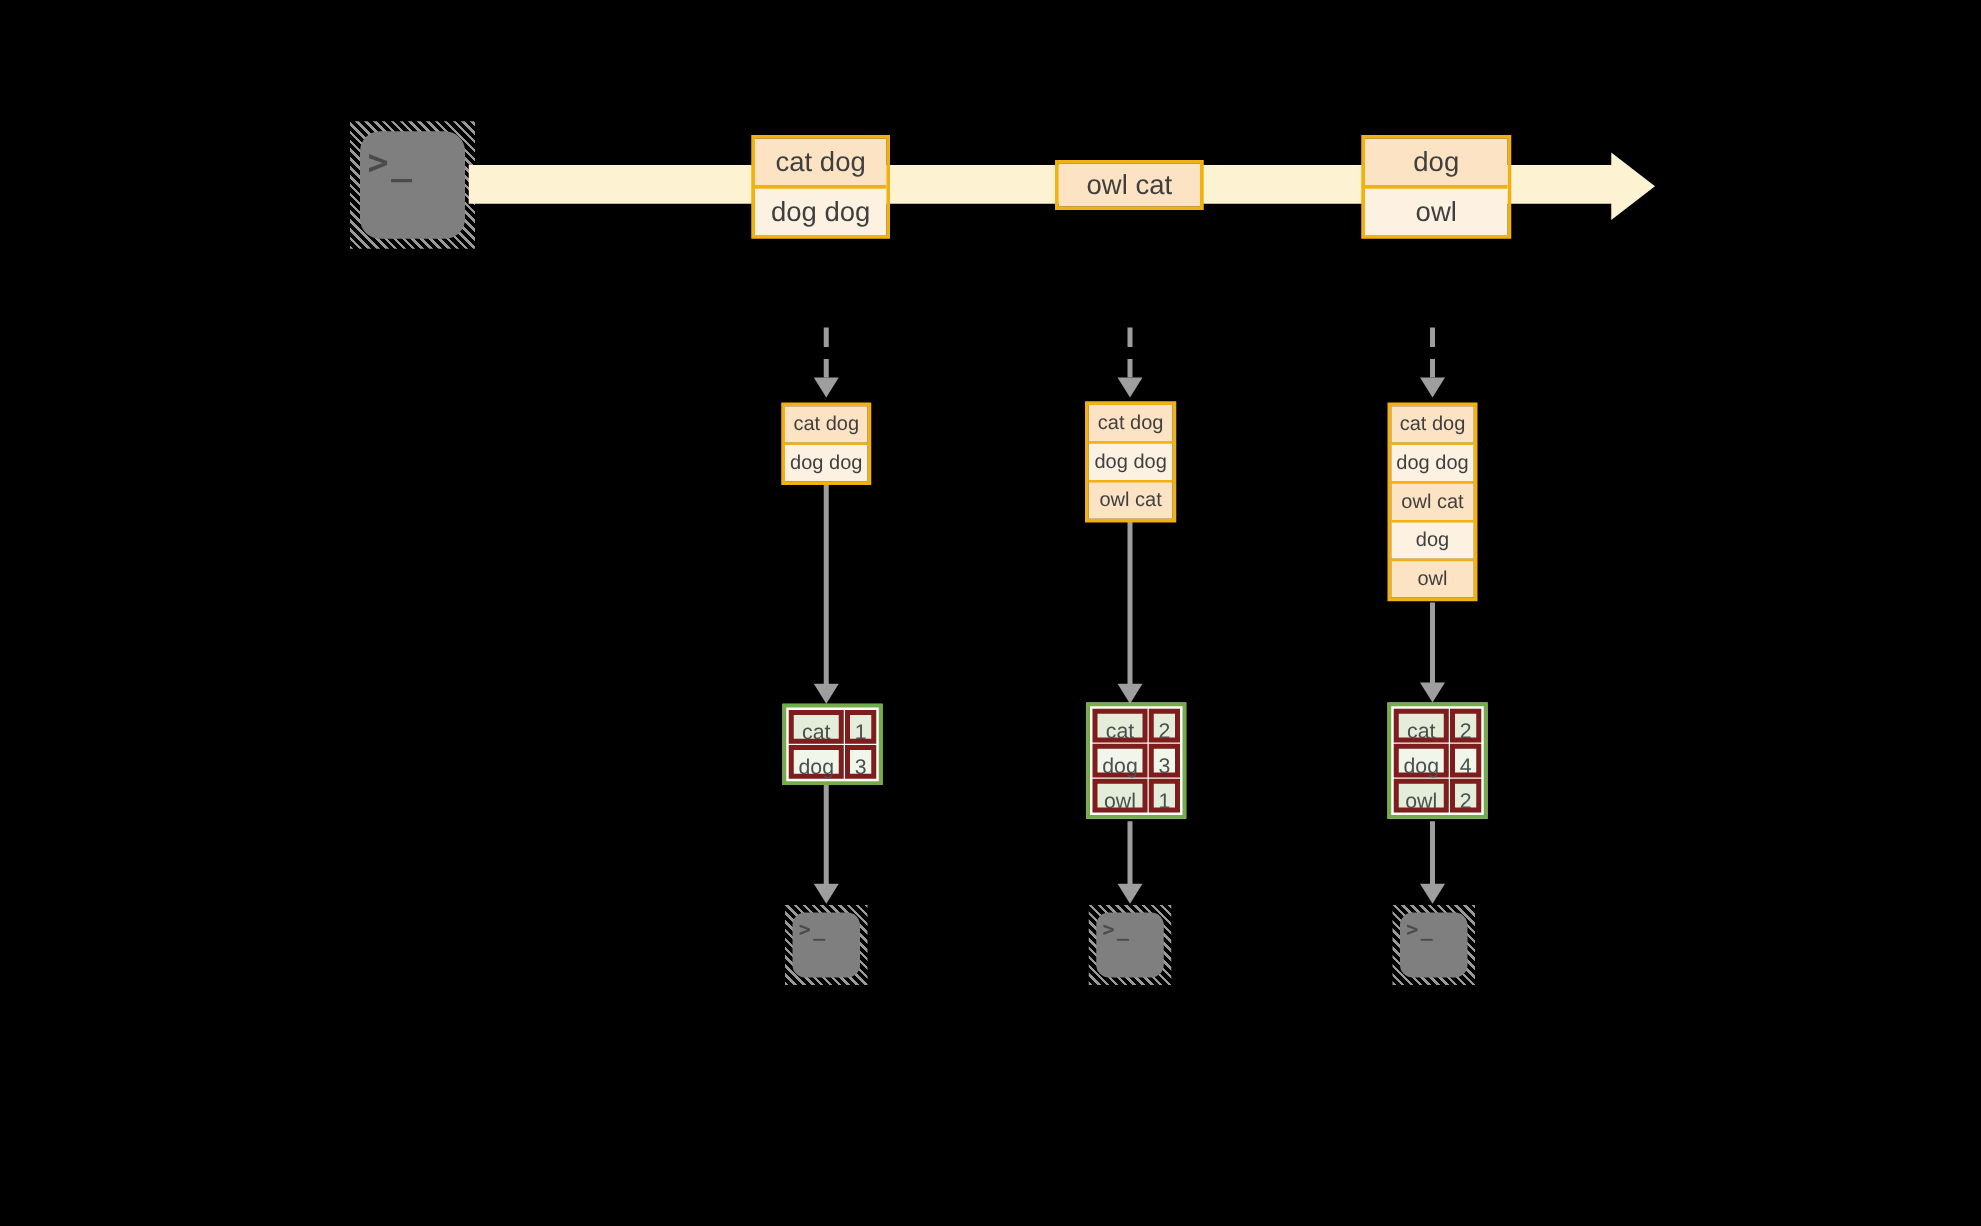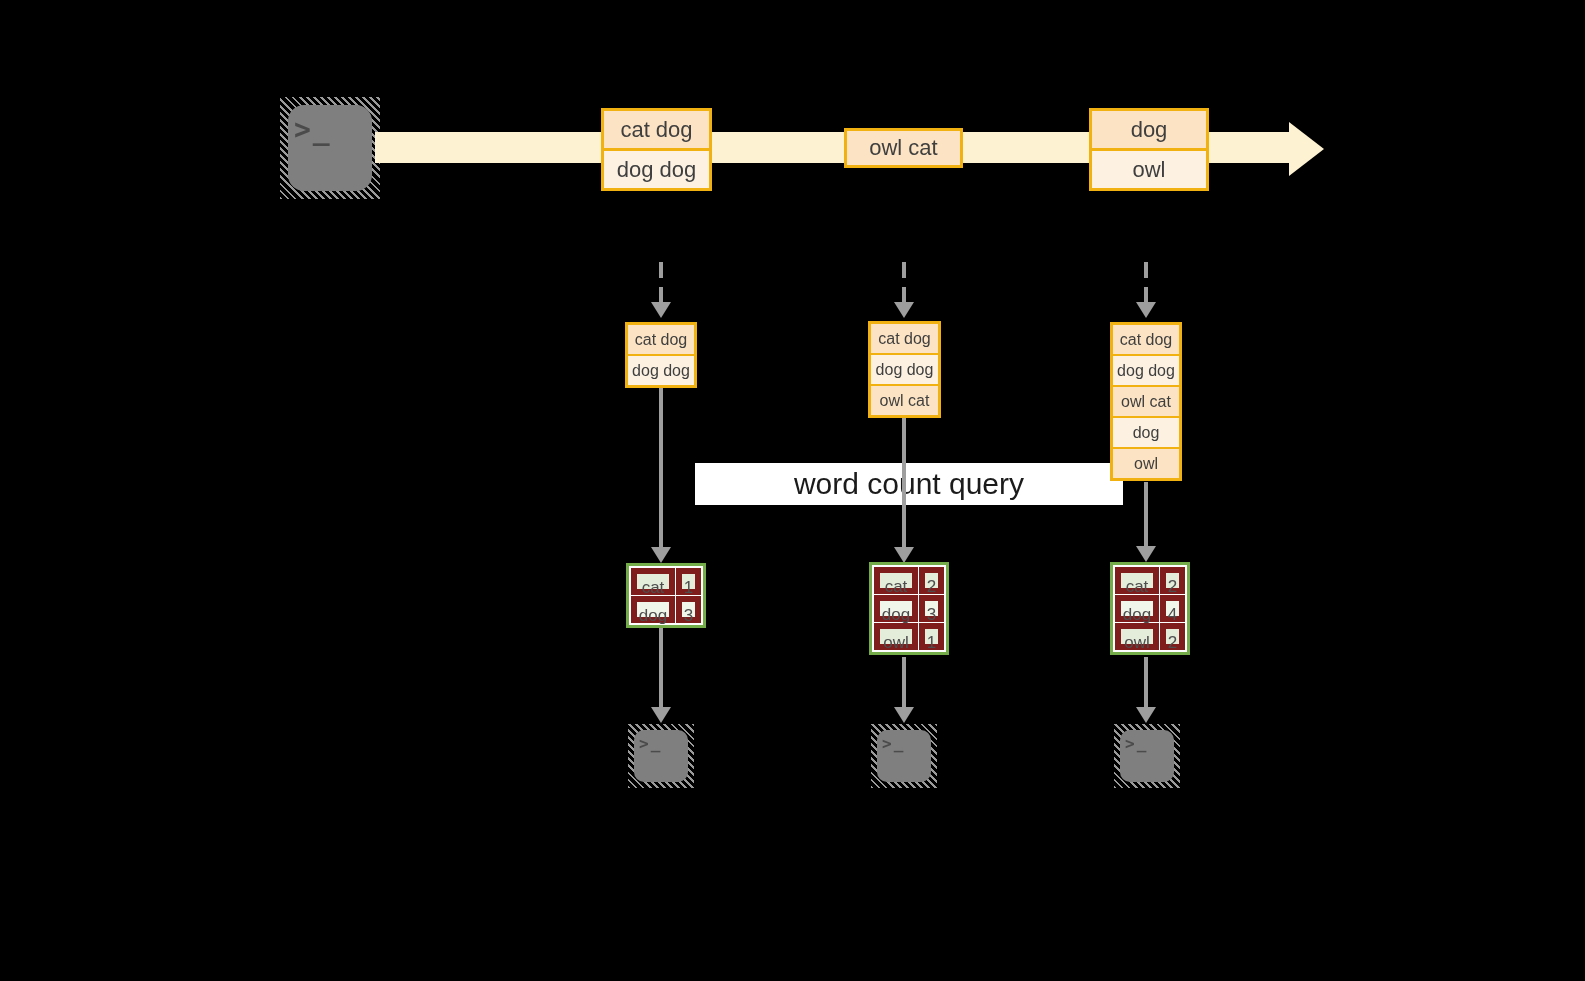--- a/index.html
+++ b/index.html
@@ -100,7 +100,6 @@
     <div class="stack-row fill-a">owl</div>
   </div>
 
-  <div class="query-label">word count query</div>
 
   <div class="vline" style="left:659px;top:388px;height:160px;"></div>
   <div class="vhead" style="left:651px;top:547px;"></div>

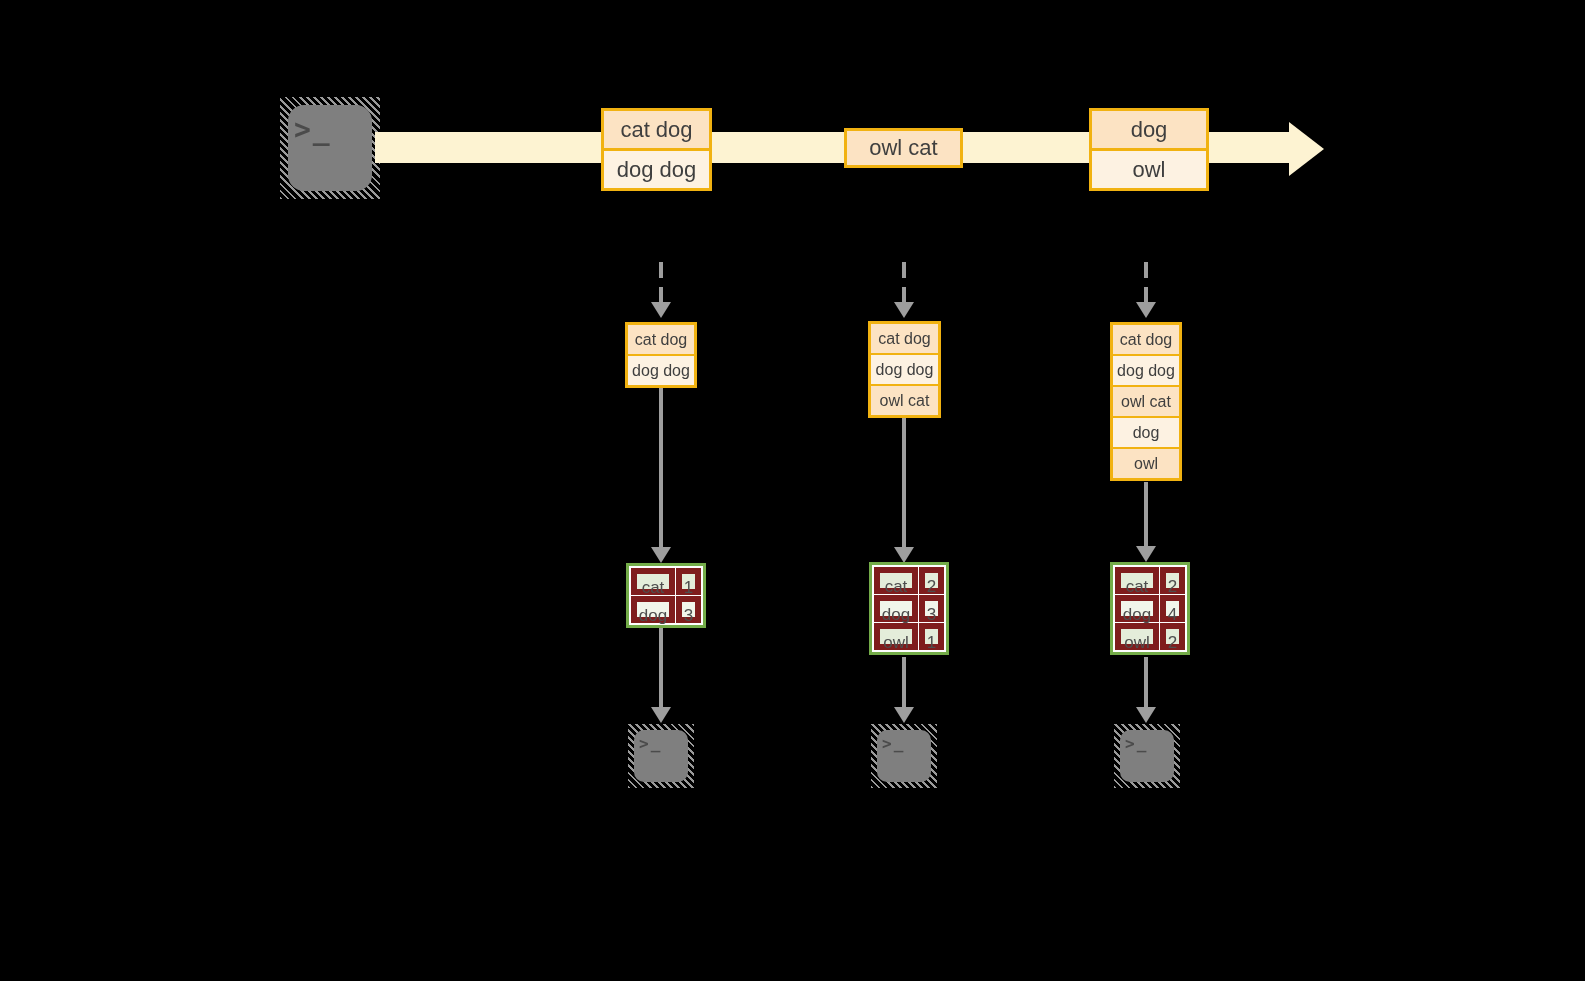--- a/index.html
+++ b/index.html
@@ -46,7 +46,7 @@
   .wc-table{position:absolute;z-index:3;border:3px solid #74ac49;background:#ffffff;
     display:grid;grid-template-columns:44px 25px;gap:1px;padding:2px;}
   .wc-cell{height:27px;line-height:27px;text-align:center;font-size:17px;color:#4e4e4e;
-    border:6px solid #7f1d1d;box-sizing:border-box;}
+    border:4px solid #7f1d1d;box-sizing:border-box;}
   .gfill-a{background:#e4edda;}
   .gfill-b{background:#f1f6eb;}
 </style>

